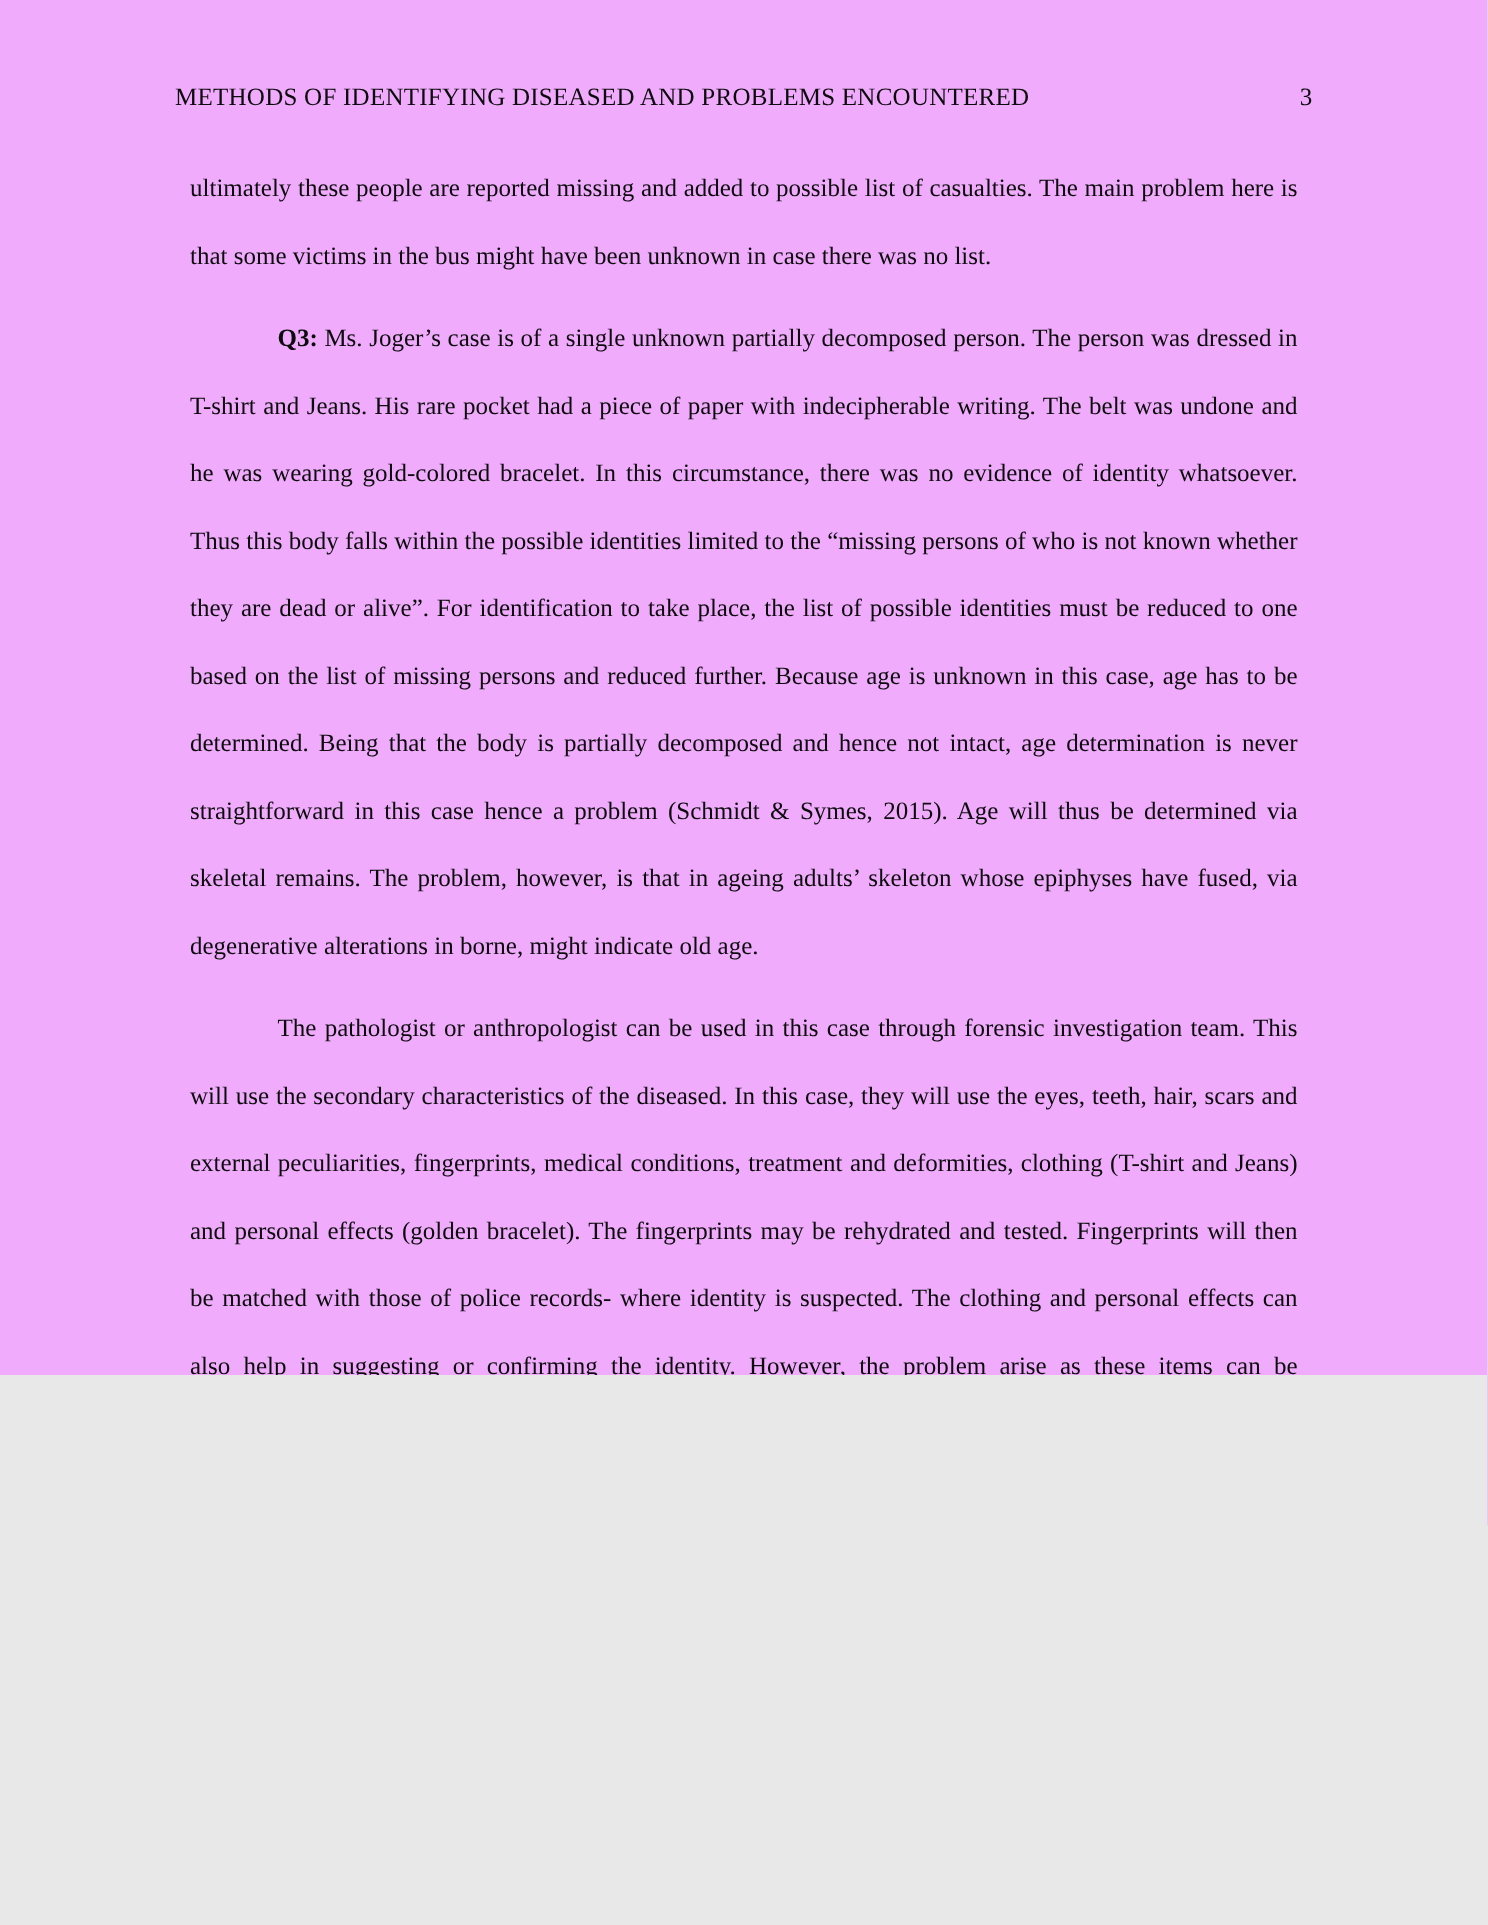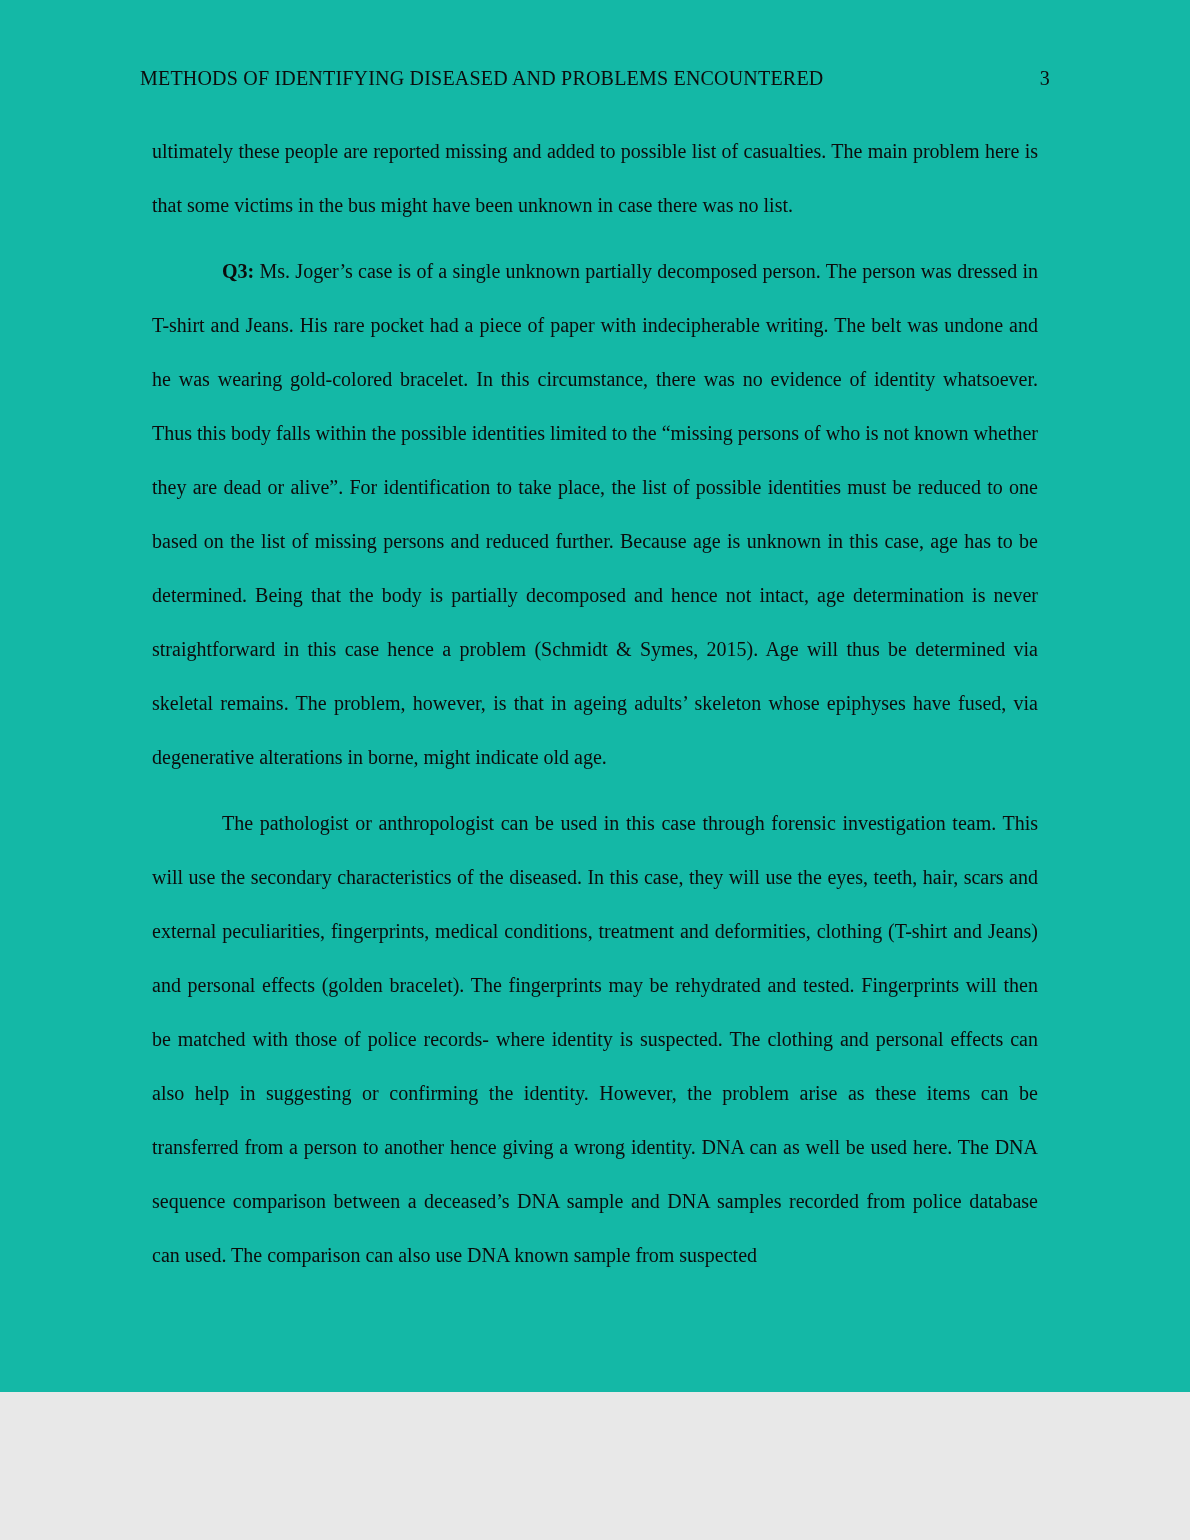--- a/index.html
+++ b/index.html
@@ -10,9 +10,9 @@
   .page {
     position: relative;
     width: 1190px;
-    height: 1392px;
+    height: 1100px;
     margin: 0 auto;
-    background: #14b8a6;
+    background: #f0abfc;
     box-sizing: border-box;
     padding: 64px 140px 0 140px;
     font-family: "Liberation Serif", "DejaVu Serif", serif;

